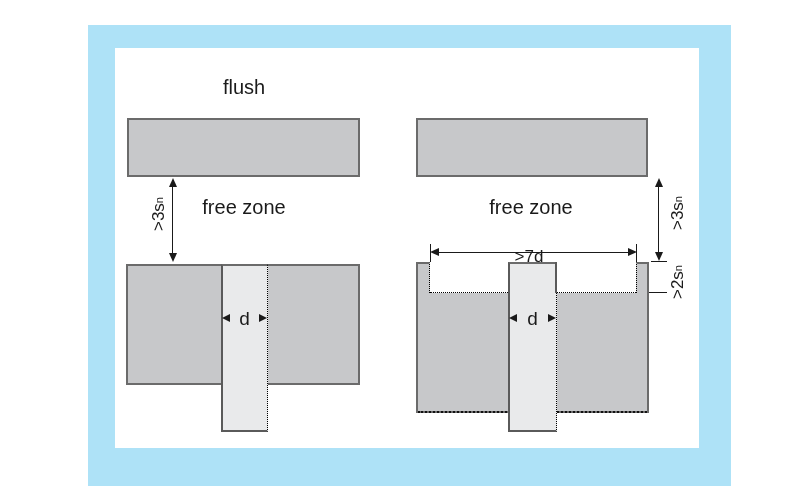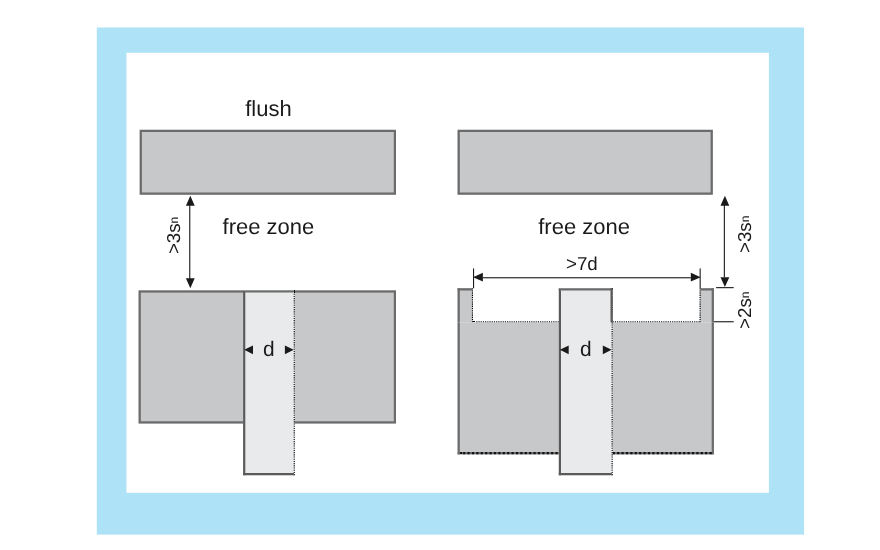--- a/index.html
+++ b/index.html
@@ -50,7 +50,7 @@
   <div class="frame"></div>
   <div class="inner"></div>
 
-  <div class="abs title" style="left:164px;top:88px;">flush</div>
+  <div class="abs title" style="left:164px;top:76px;">flush</div>
 
   <div class="abs plate" style="left:127px;top:118px;width:233px;height:59px;"></div>
 

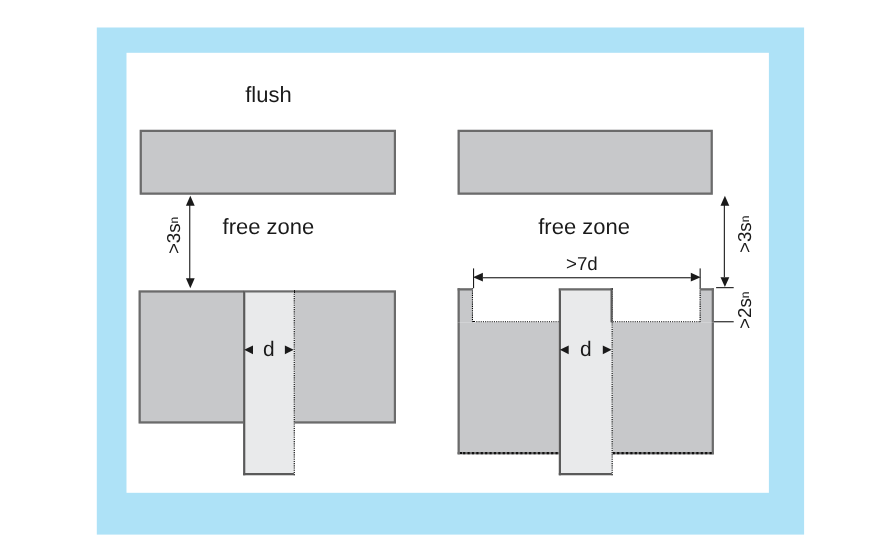--- a/index.html
+++ b/index.html
@@ -87,7 +87,7 @@
 
   <div class="abs zone-label" style="left:451px;top:196px;">free zone</div>
 
-  <div class="abs dimtext" style="left:469px;top:230px;width:120px;">&gt;7d</div>
+  <div class="abs dimtext" style="left:469px;top:247px;width:120px;">&gt;7d</div>
   <div class="abs arr arr-left" style="left:430px;top:248px;"></div>
   <div class="abs hline" style="left:439px;top:252px;width:189px;"></div>
   <div class="abs arr arr-right" style="left:628px;top:248px;"></div>

